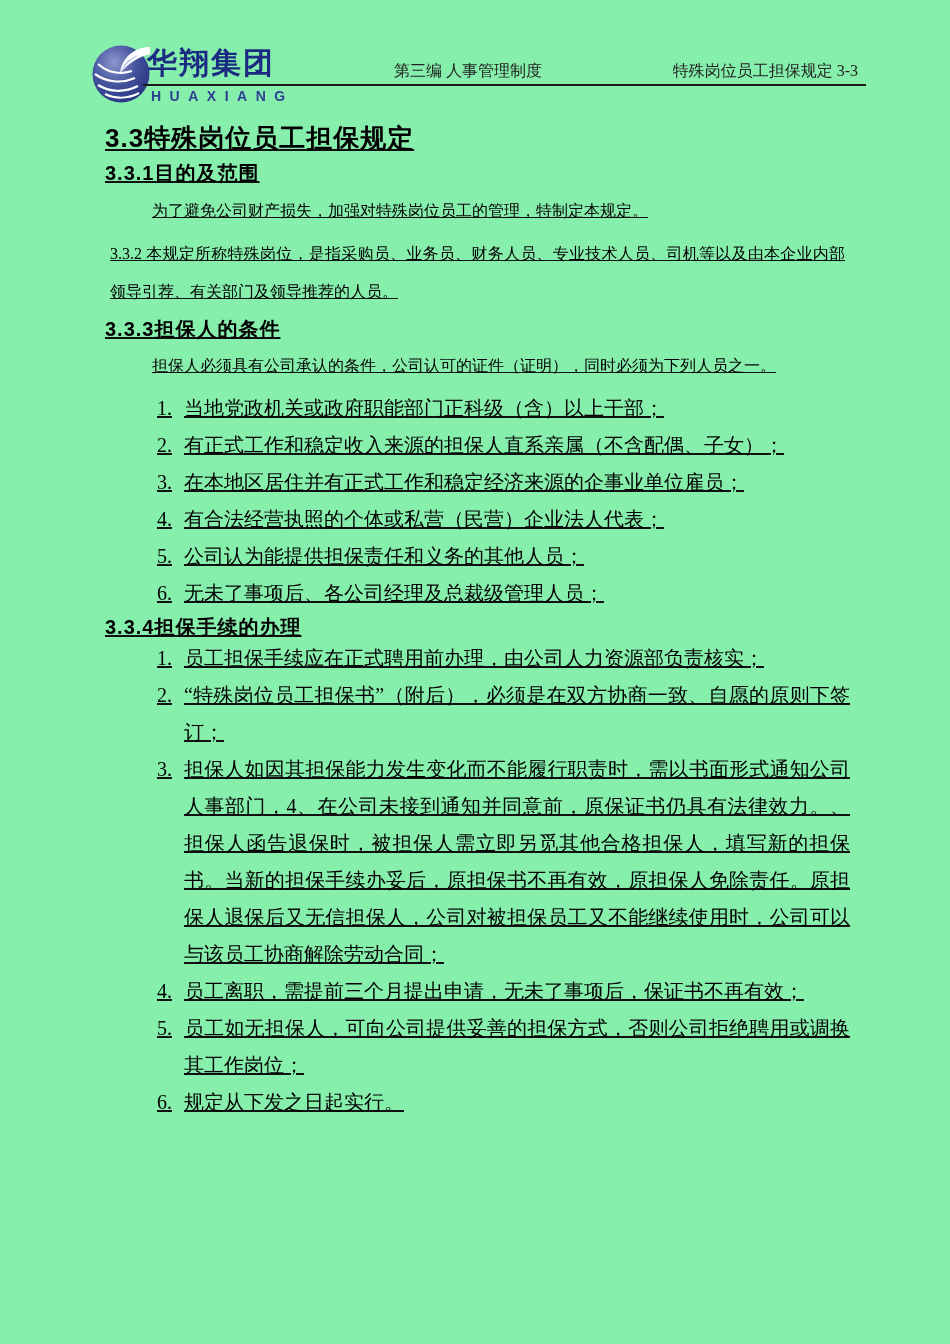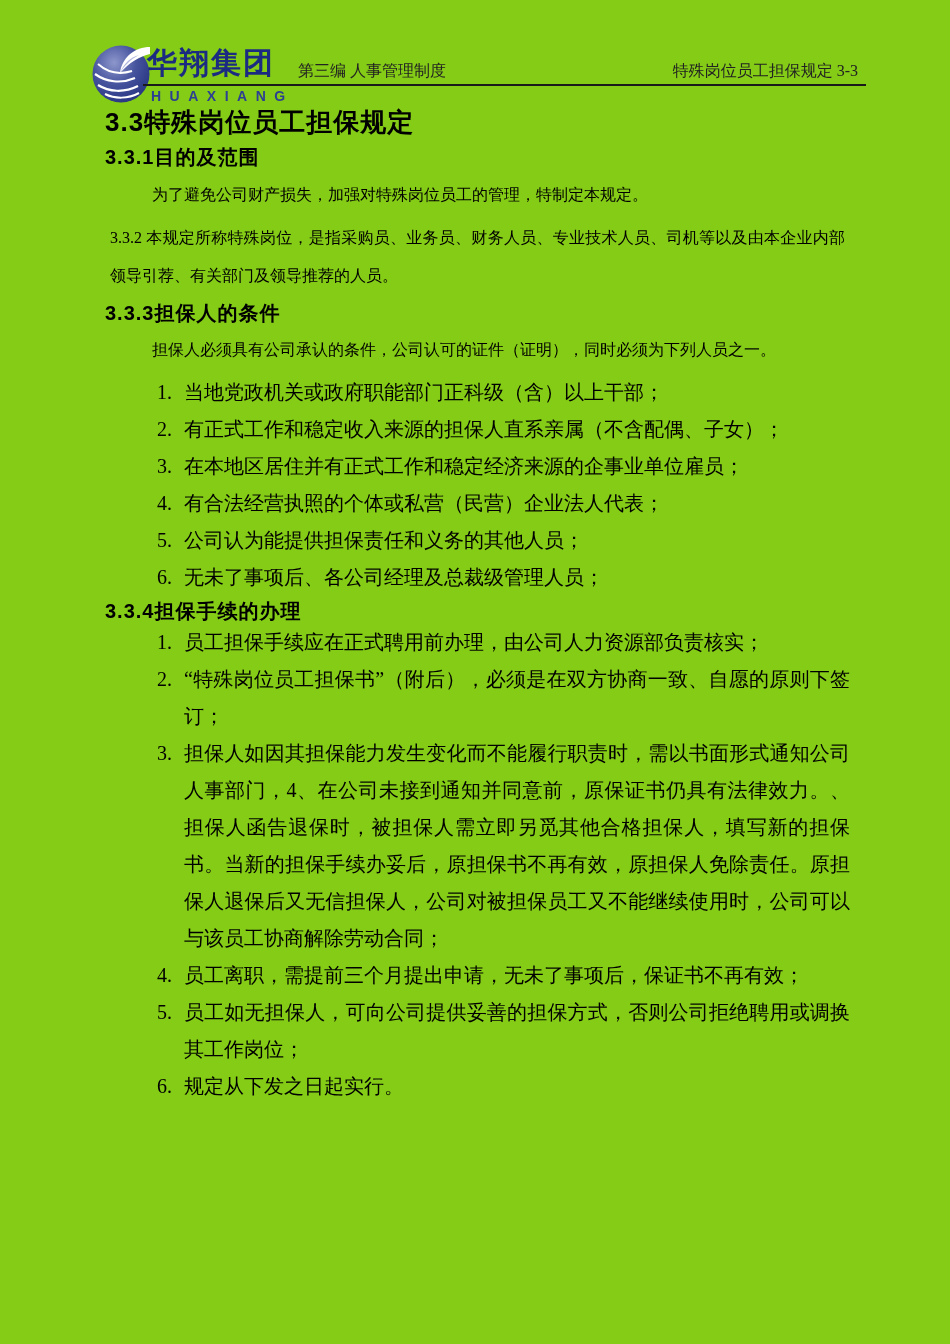--- a/index.html
+++ b/index.html
@@ -6,7 +6,7 @@
   .page {
     position:relative;
     width:950px; height:1344px;
-    background:#84cc16;
+    background:#86efac;
     font-family:"Liberation Serif","DejaVu Serif",serif;
     color:#111;
     overflow:hidden;

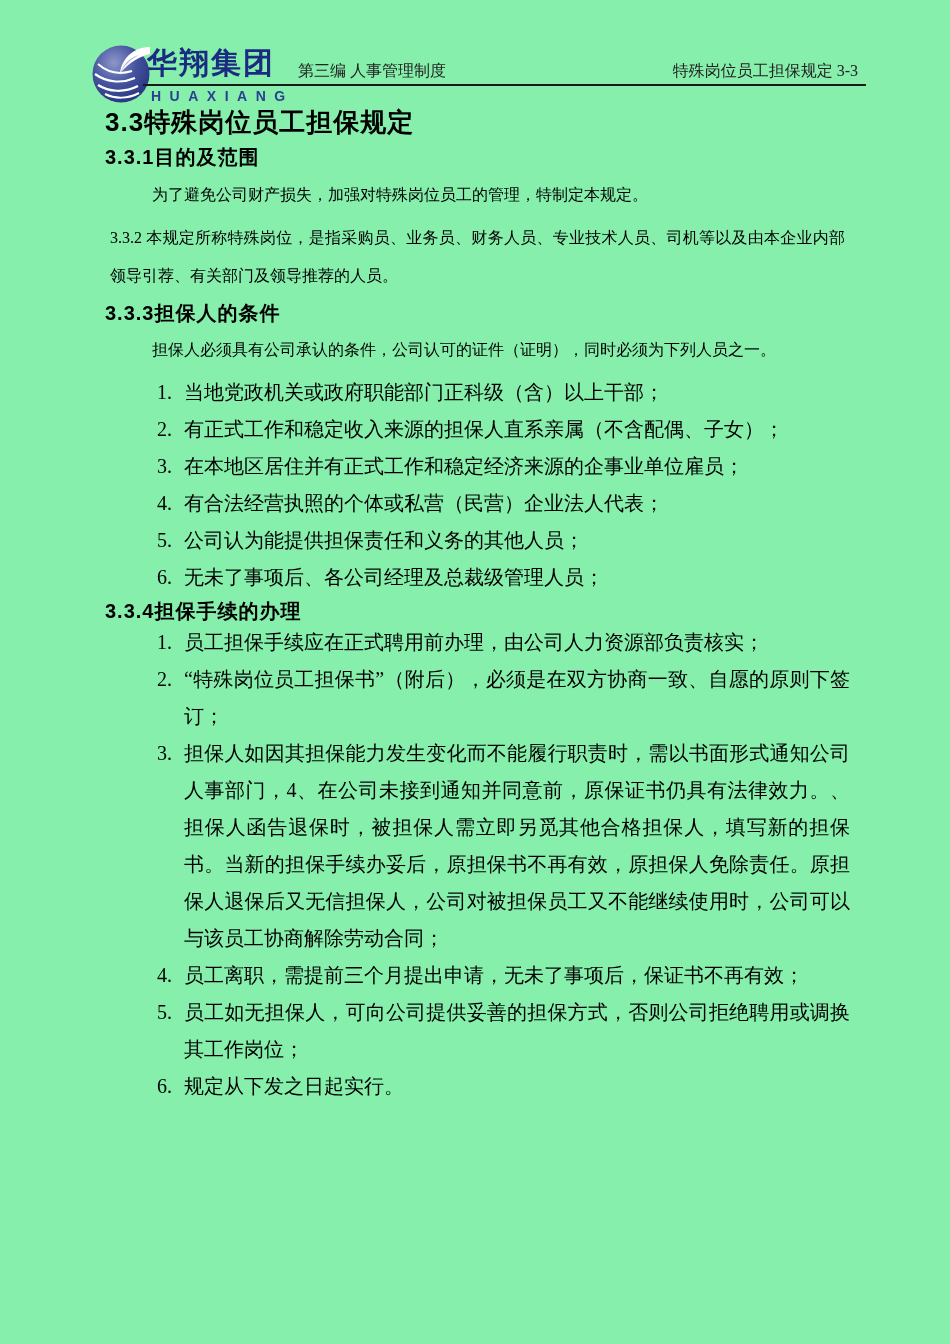--- a/index.html
+++ b/index.html
@@ -33,7 +33,7 @@
   }
   .header-center {
     position:absolute; left:298px; top:60px; width:340px;
-    text-align:left; font-size:16px; line-height:22px; color:#222;
+    text-align:center; font-size:16px; line-height:22px; color:#222;
     white-space:nowrap;
   }
   .header-right {

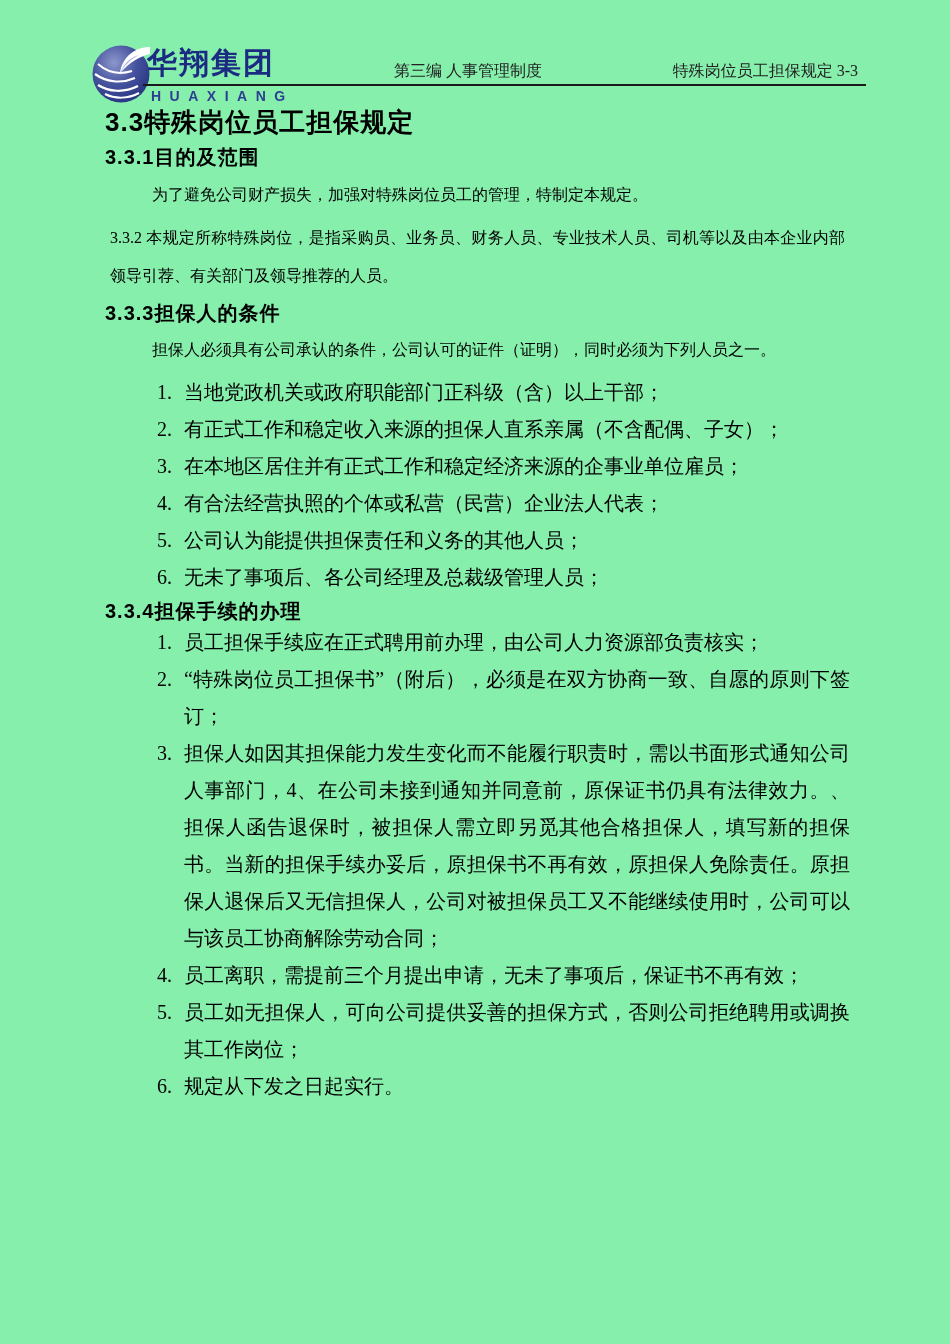--- a/index.html
+++ b/index.html
@@ -42,7 +42,7 @@
   }
 
   
-  .content { position:absolute; left:105px; top:89px; width:745px; }
+  .content { position:absolute; left:105px; top:105px; width:745px;text-decoration:underline; }
   .doc-title {
     margin:16px 0 0 0;
     font-family:"Liberation Sans","DejaVu Sans",sans-serif;

